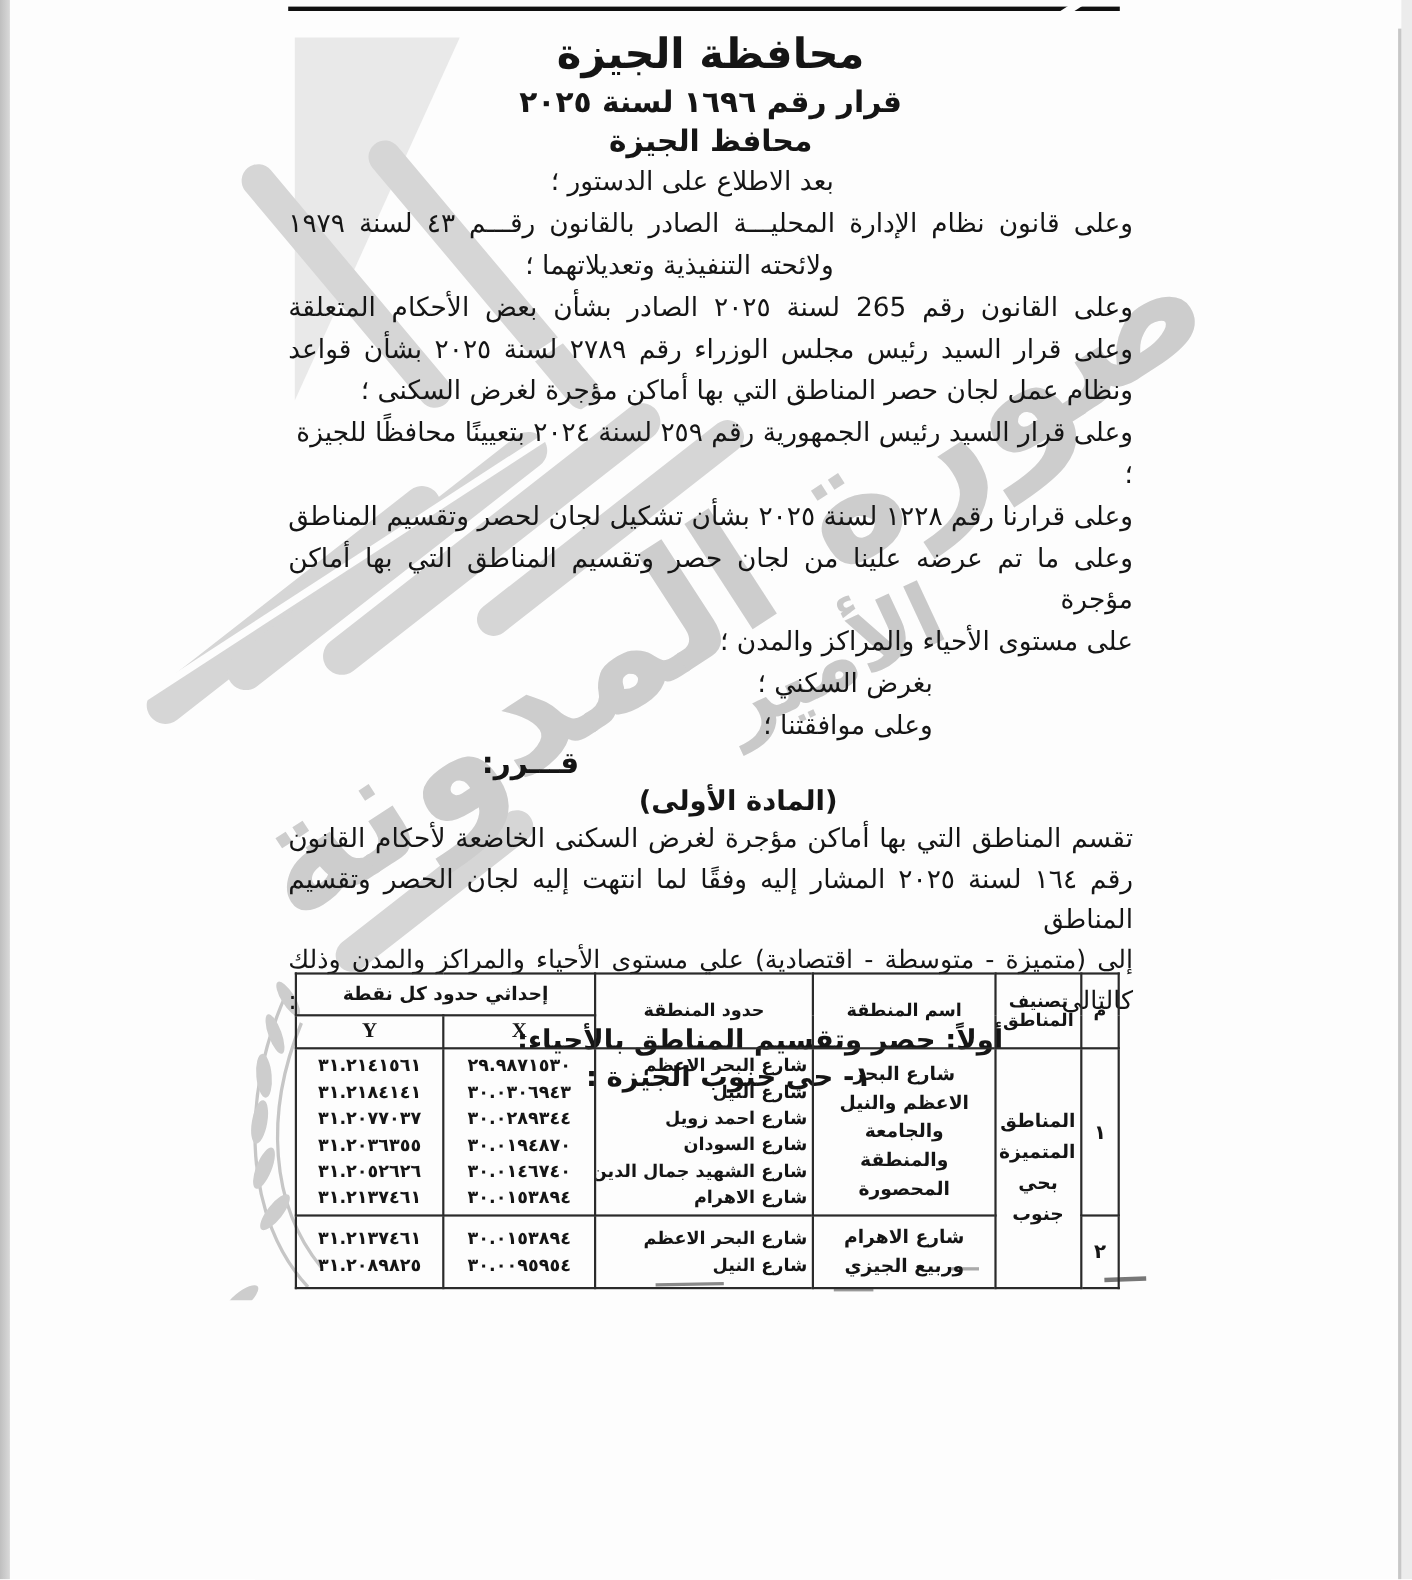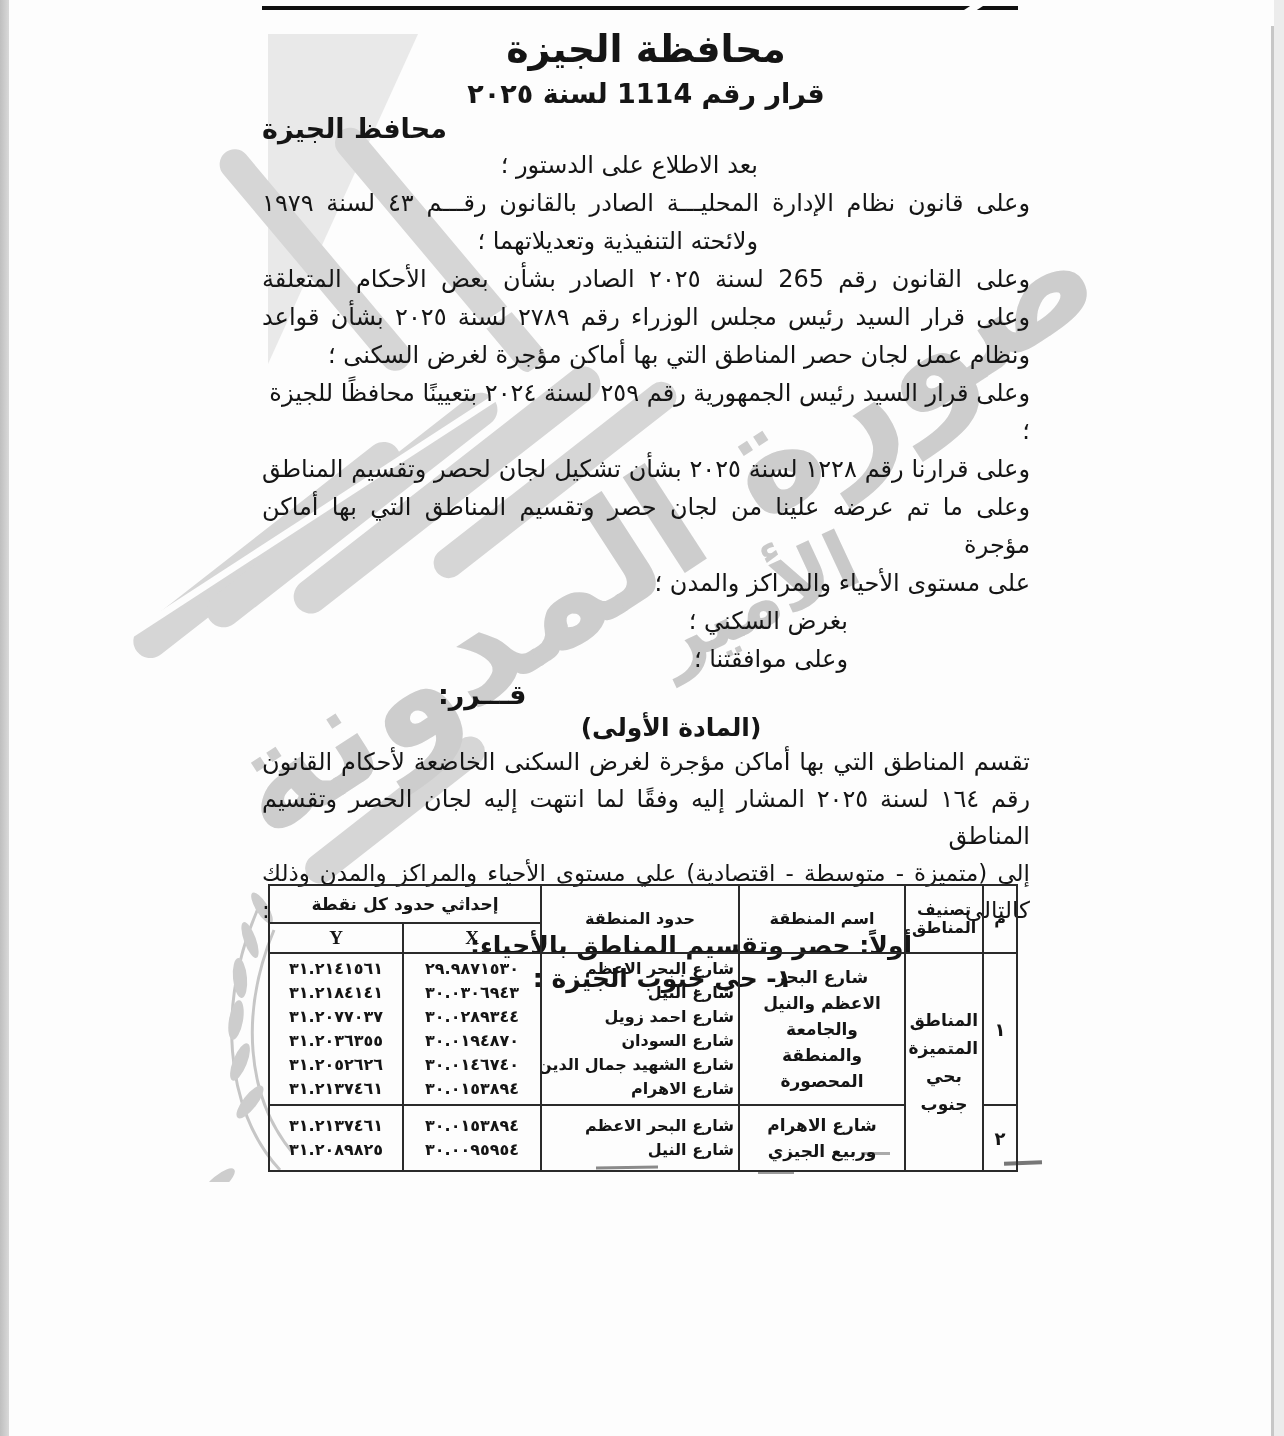--- a/index.html
+++ b/index.html
@@ -102,7 +102,7 @@
 
   <div class="content">
     <div class="title">محافظة الجيزة</div>
-    <div class="subtitle">قرار رقم 1114 لسنة ٢٠٢٥</div>
+    <div class="subtitle">قرار رقم ١٦٩٦ لسنة ٢٠٢٥</div>
     <div class="issuer">محافظ الجيزة</div>
 
     <div class="line indent-a">بعد الاطلاع على الدستور ؛</div>

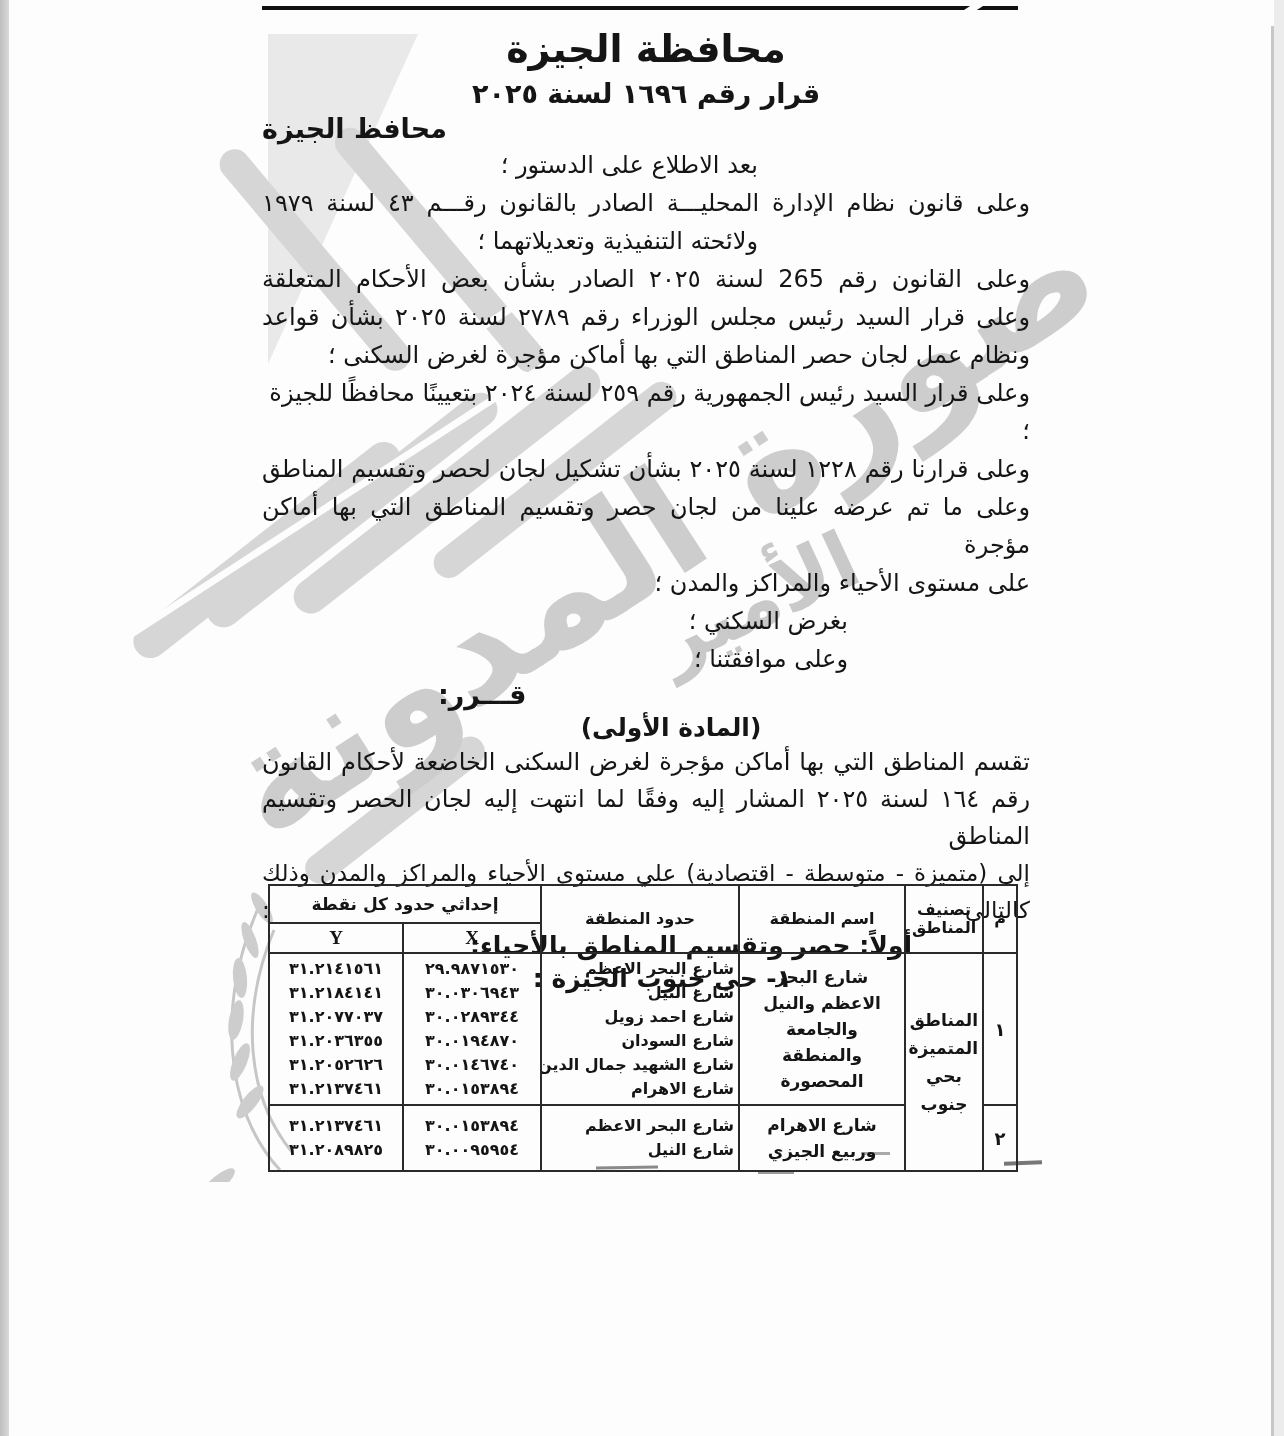--- a/index.html
+++ b/index.html
@@ -30,7 +30,7 @@
   .content{position:absolute;top:22px;right:254px;width:768px;direction:rtl;z-index:5;}
   .title{font-size:38px;line-height:54px;font-weight:bold;text-align:center;}
   .subtitle{font-size:27px;line-height:36px;font-weight:bold;text-align:center;}
-  .issuer{font-size:27px;line-height:34px;font-weight:bold;text-align:left;}
+  .issuer{font-size:27px;line-height:34px;font-weight:bold;text-align:center;}
   .line{font-size:24px;line-height:38px;text-align:right;}
   .justify{text-align:justify;text-align-last:justify;}
   .indent-a{margin-right:272px;}

